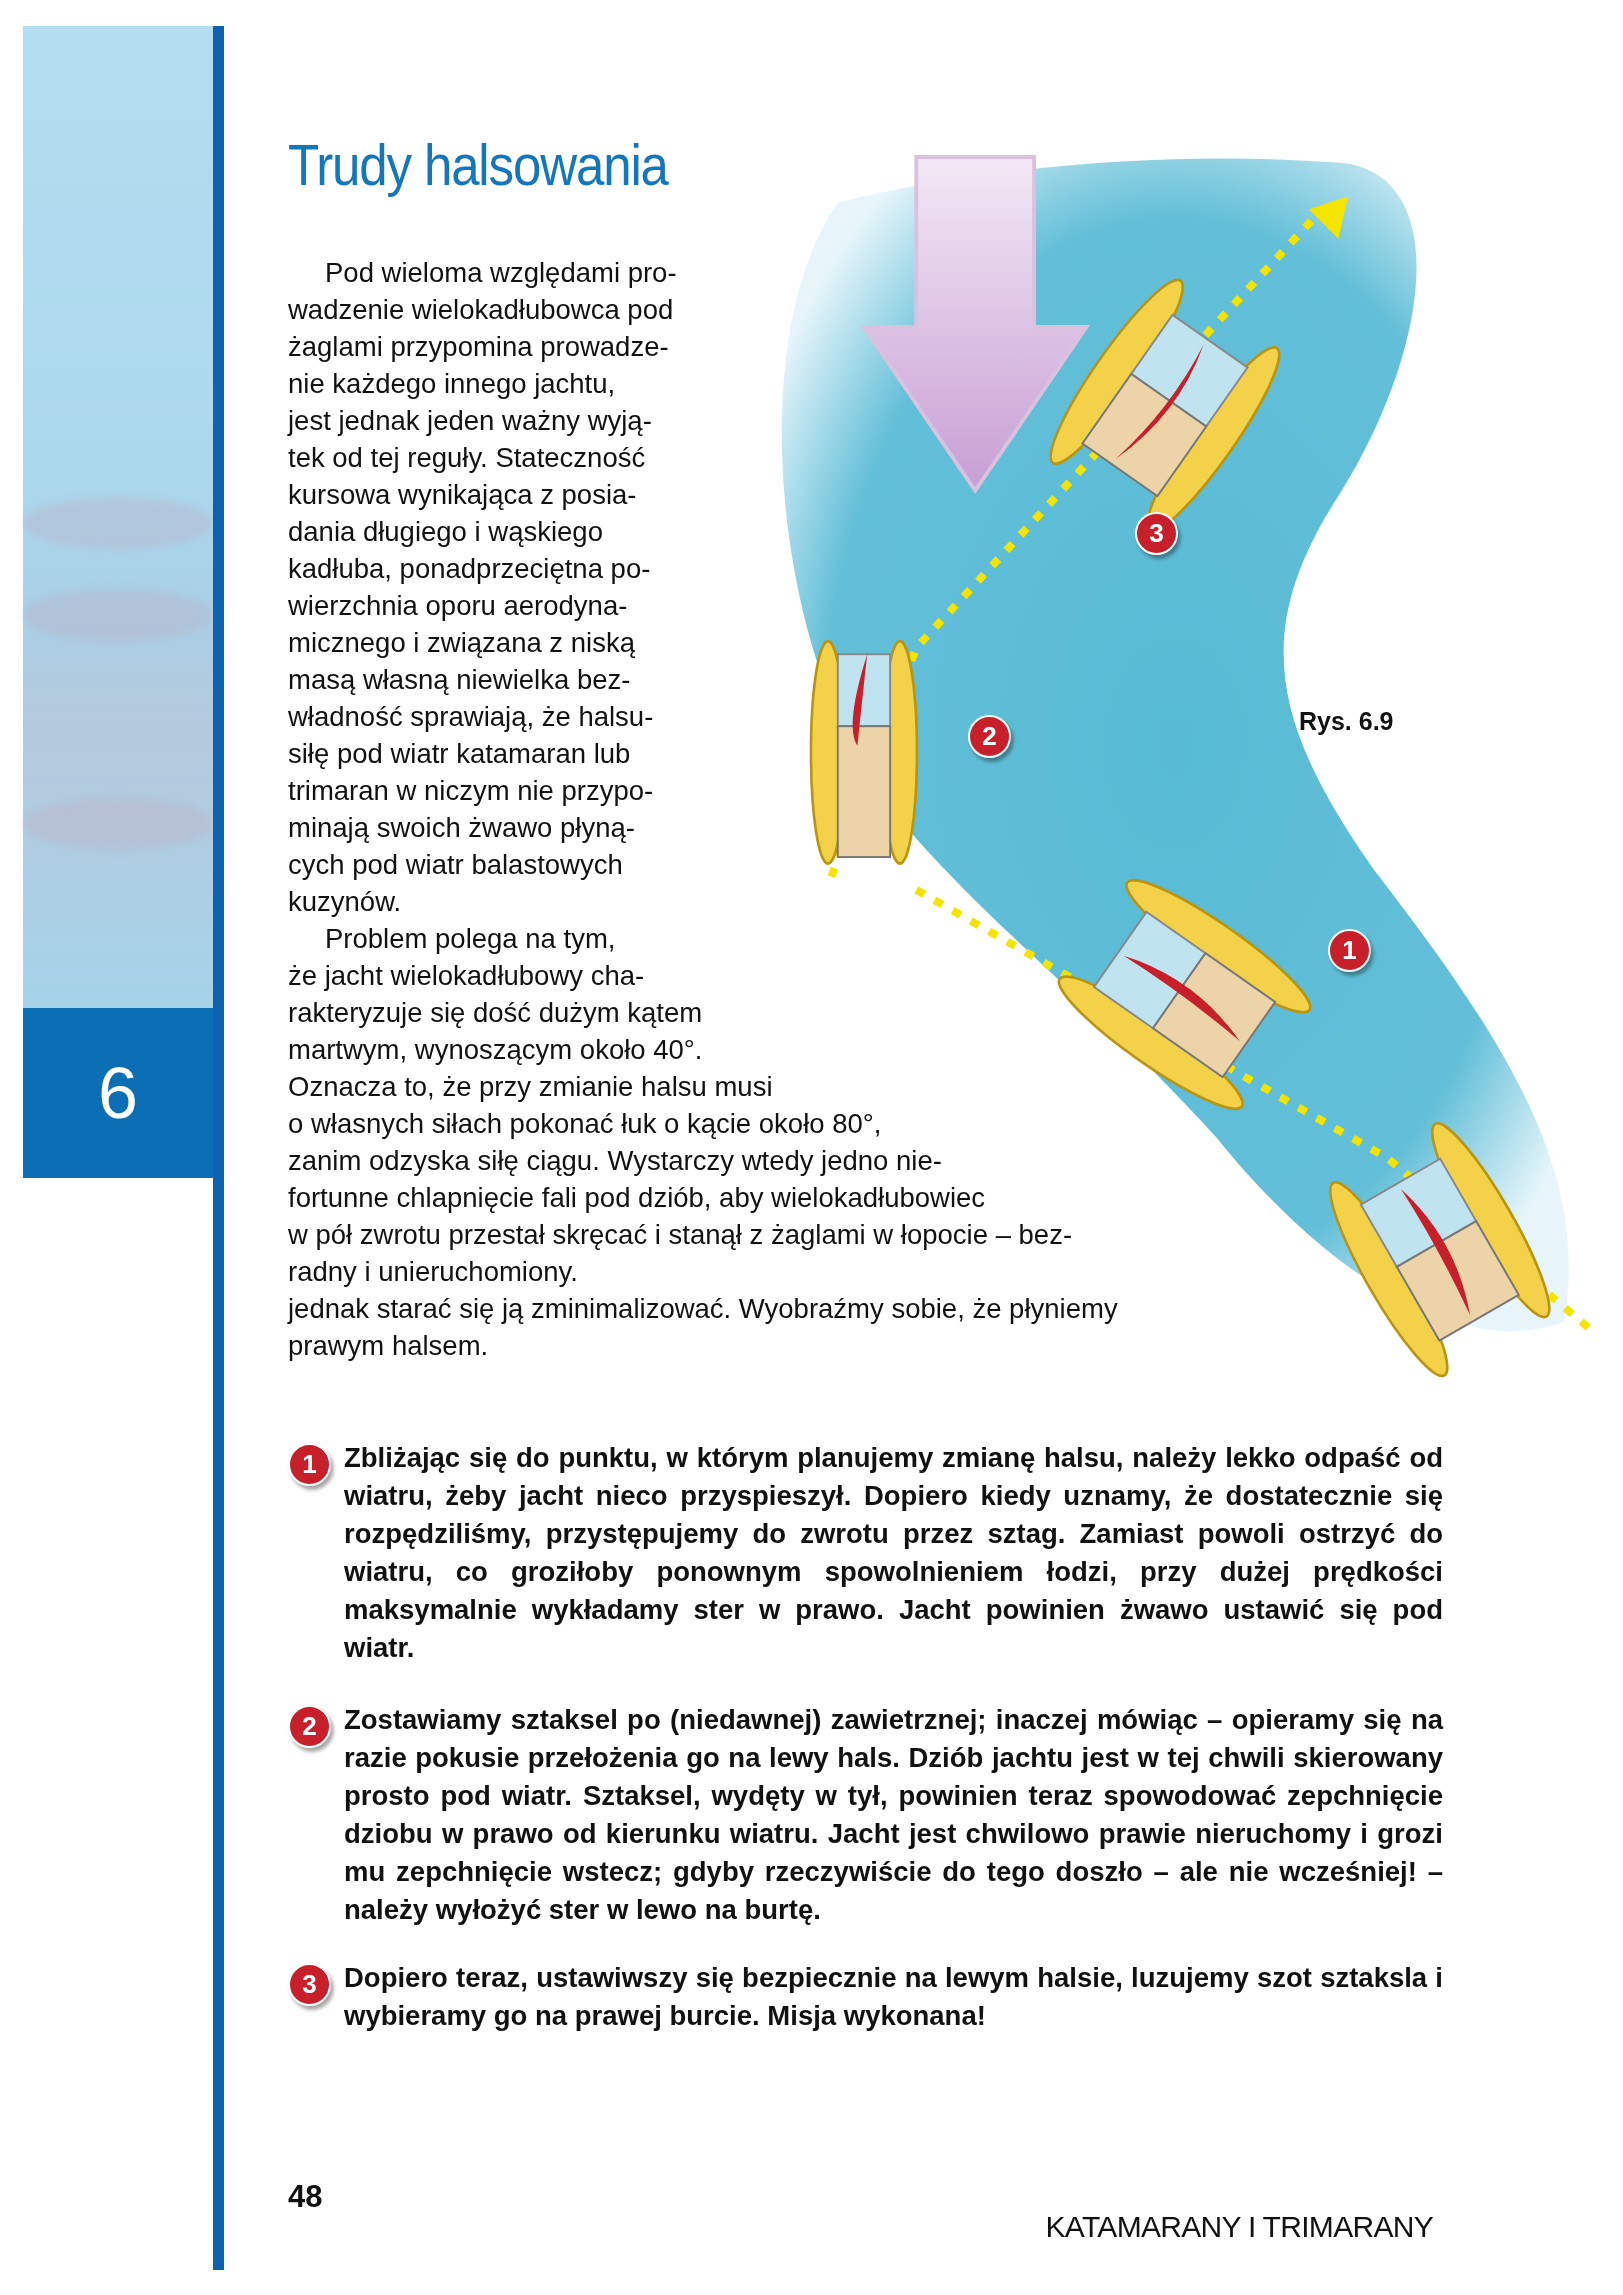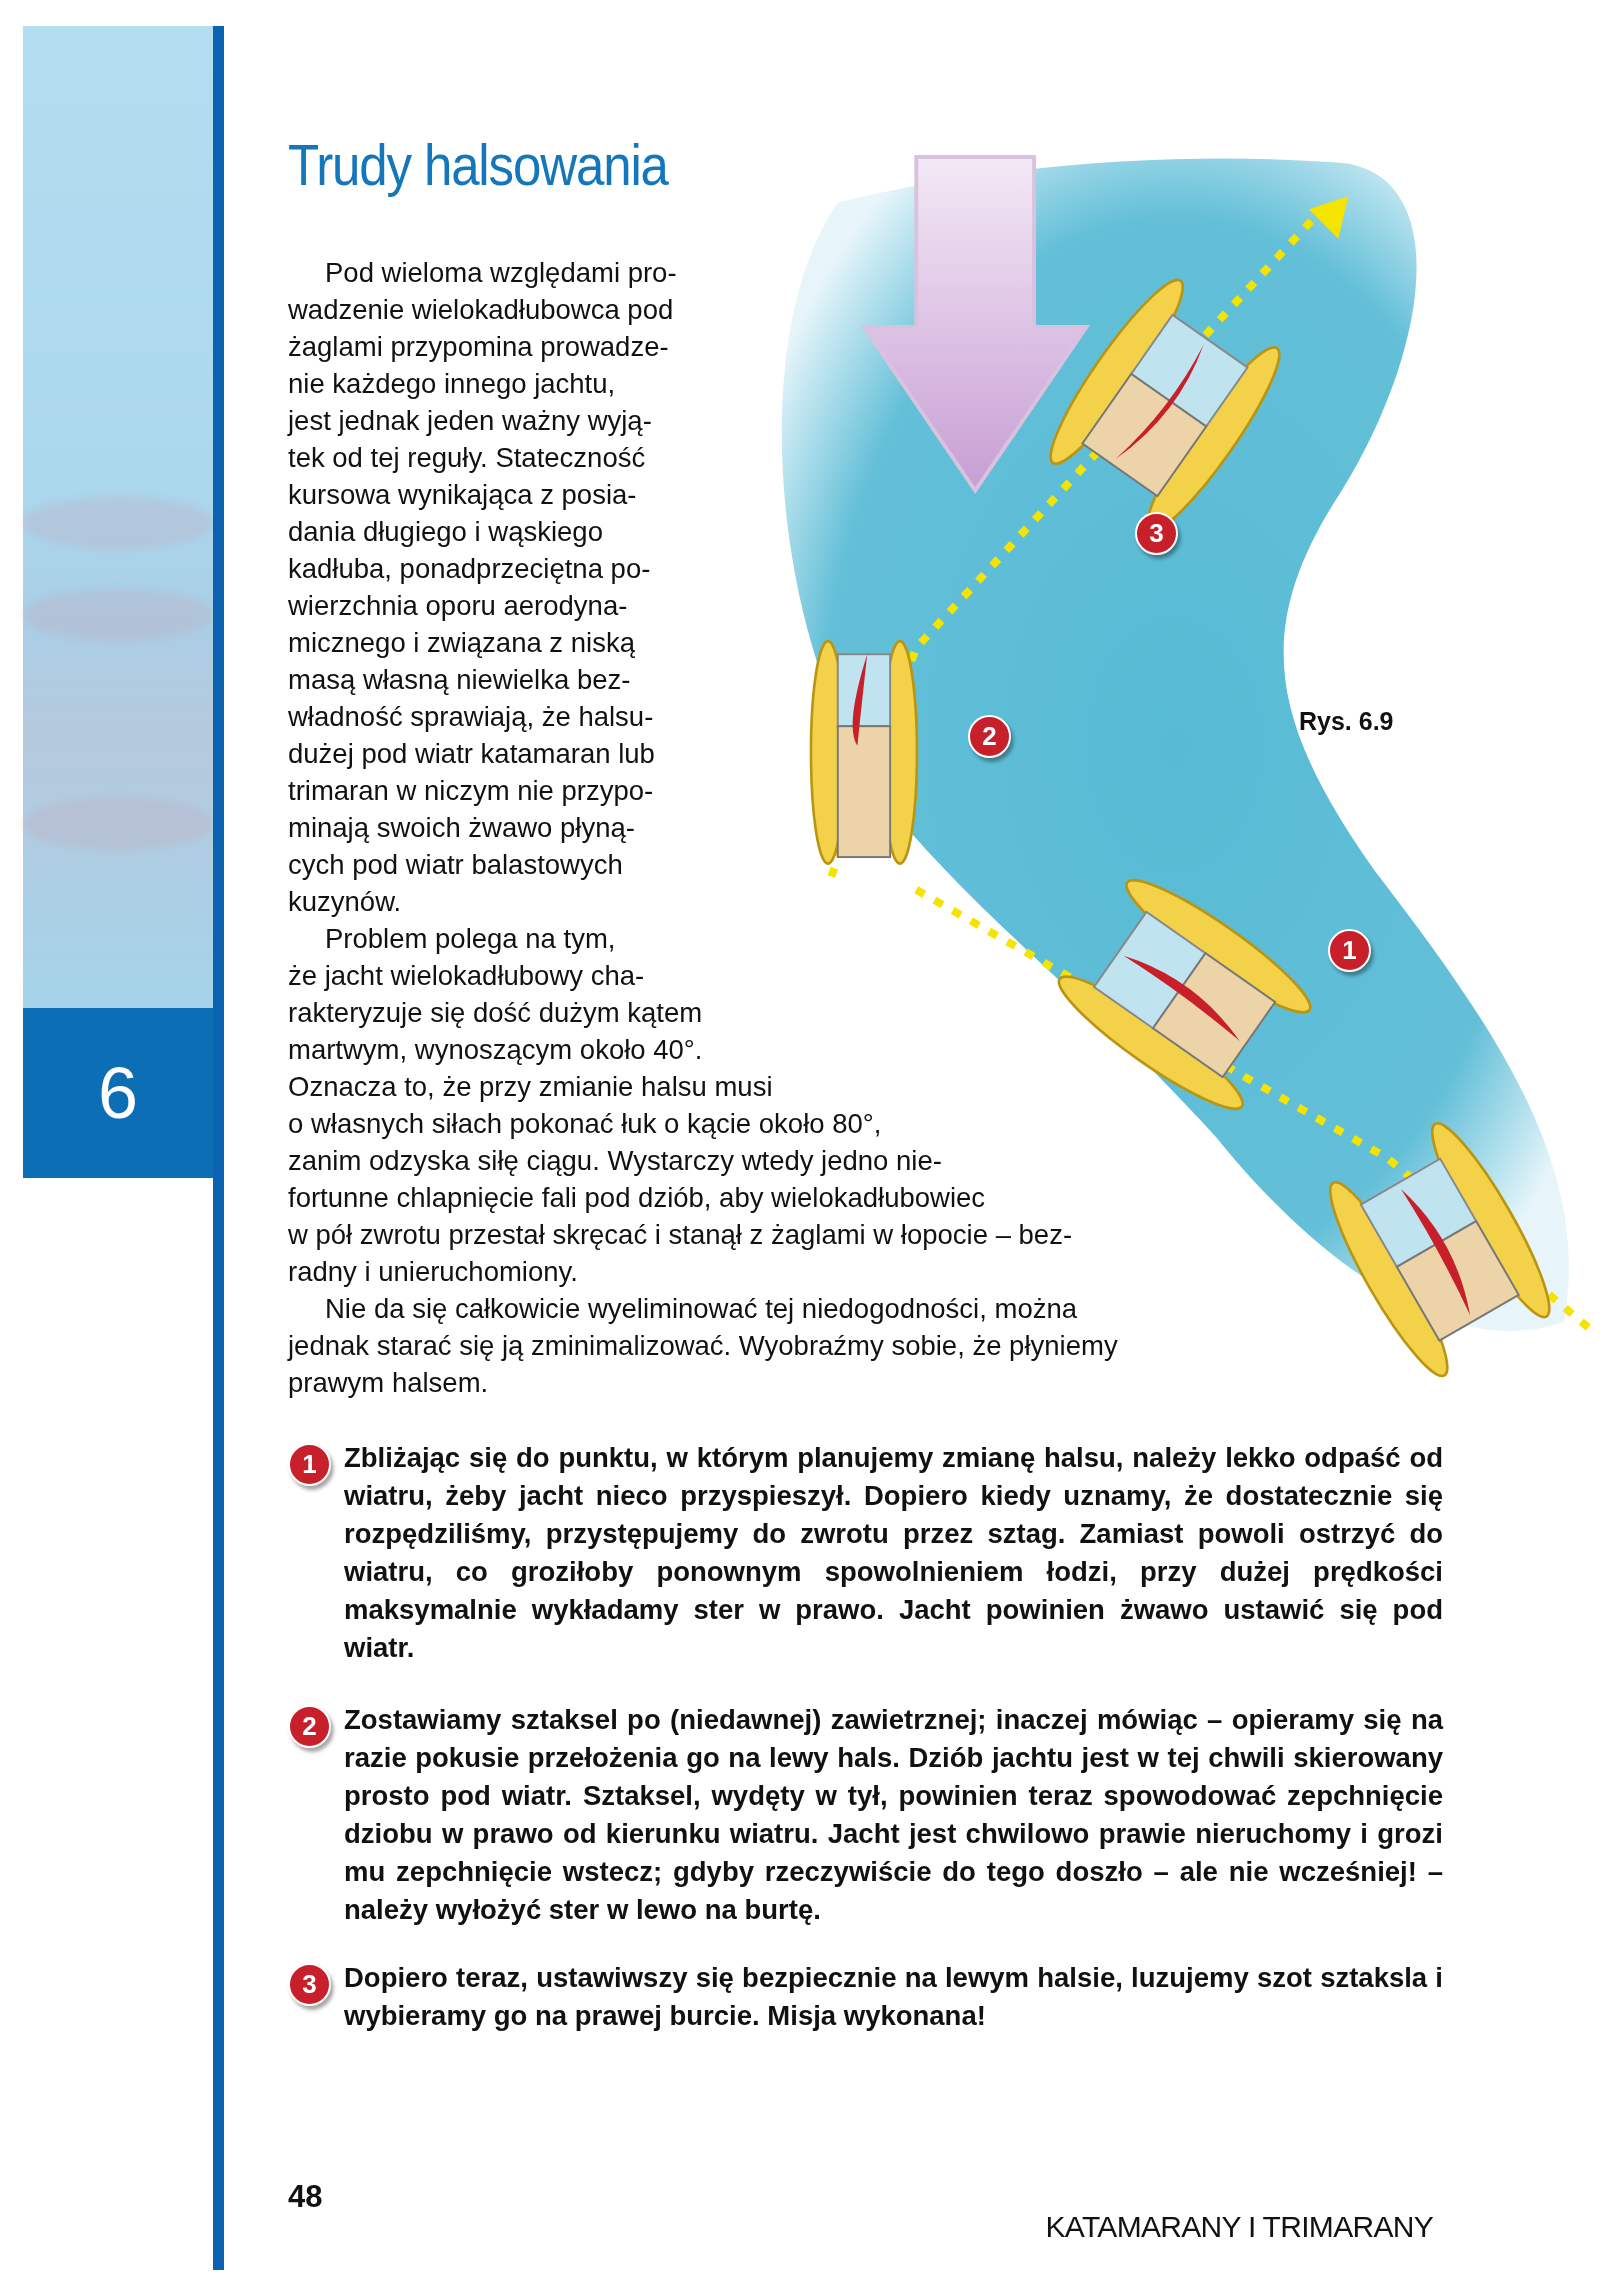--- a/index.html
+++ b/index.html
@@ -114,7 +114,7 @@
   <span class="line">micznego i związana z niską</span>
   <span class="line">masą własną niewielka bez-</span>
   <span class="line">władność sprawiają, że halsu-</span>
-  <span class="line">dużej pod wiatr katamaran lub</span>
+  <span class="line">siłę pod wiatr katamaran lub</span>
   <span class="line">trimaran w niczym nie przypo-</span>
   <span class="line">minają swoich żwawo płyną-</span>
   <span class="line">cych pod wiatr balastowych</span>

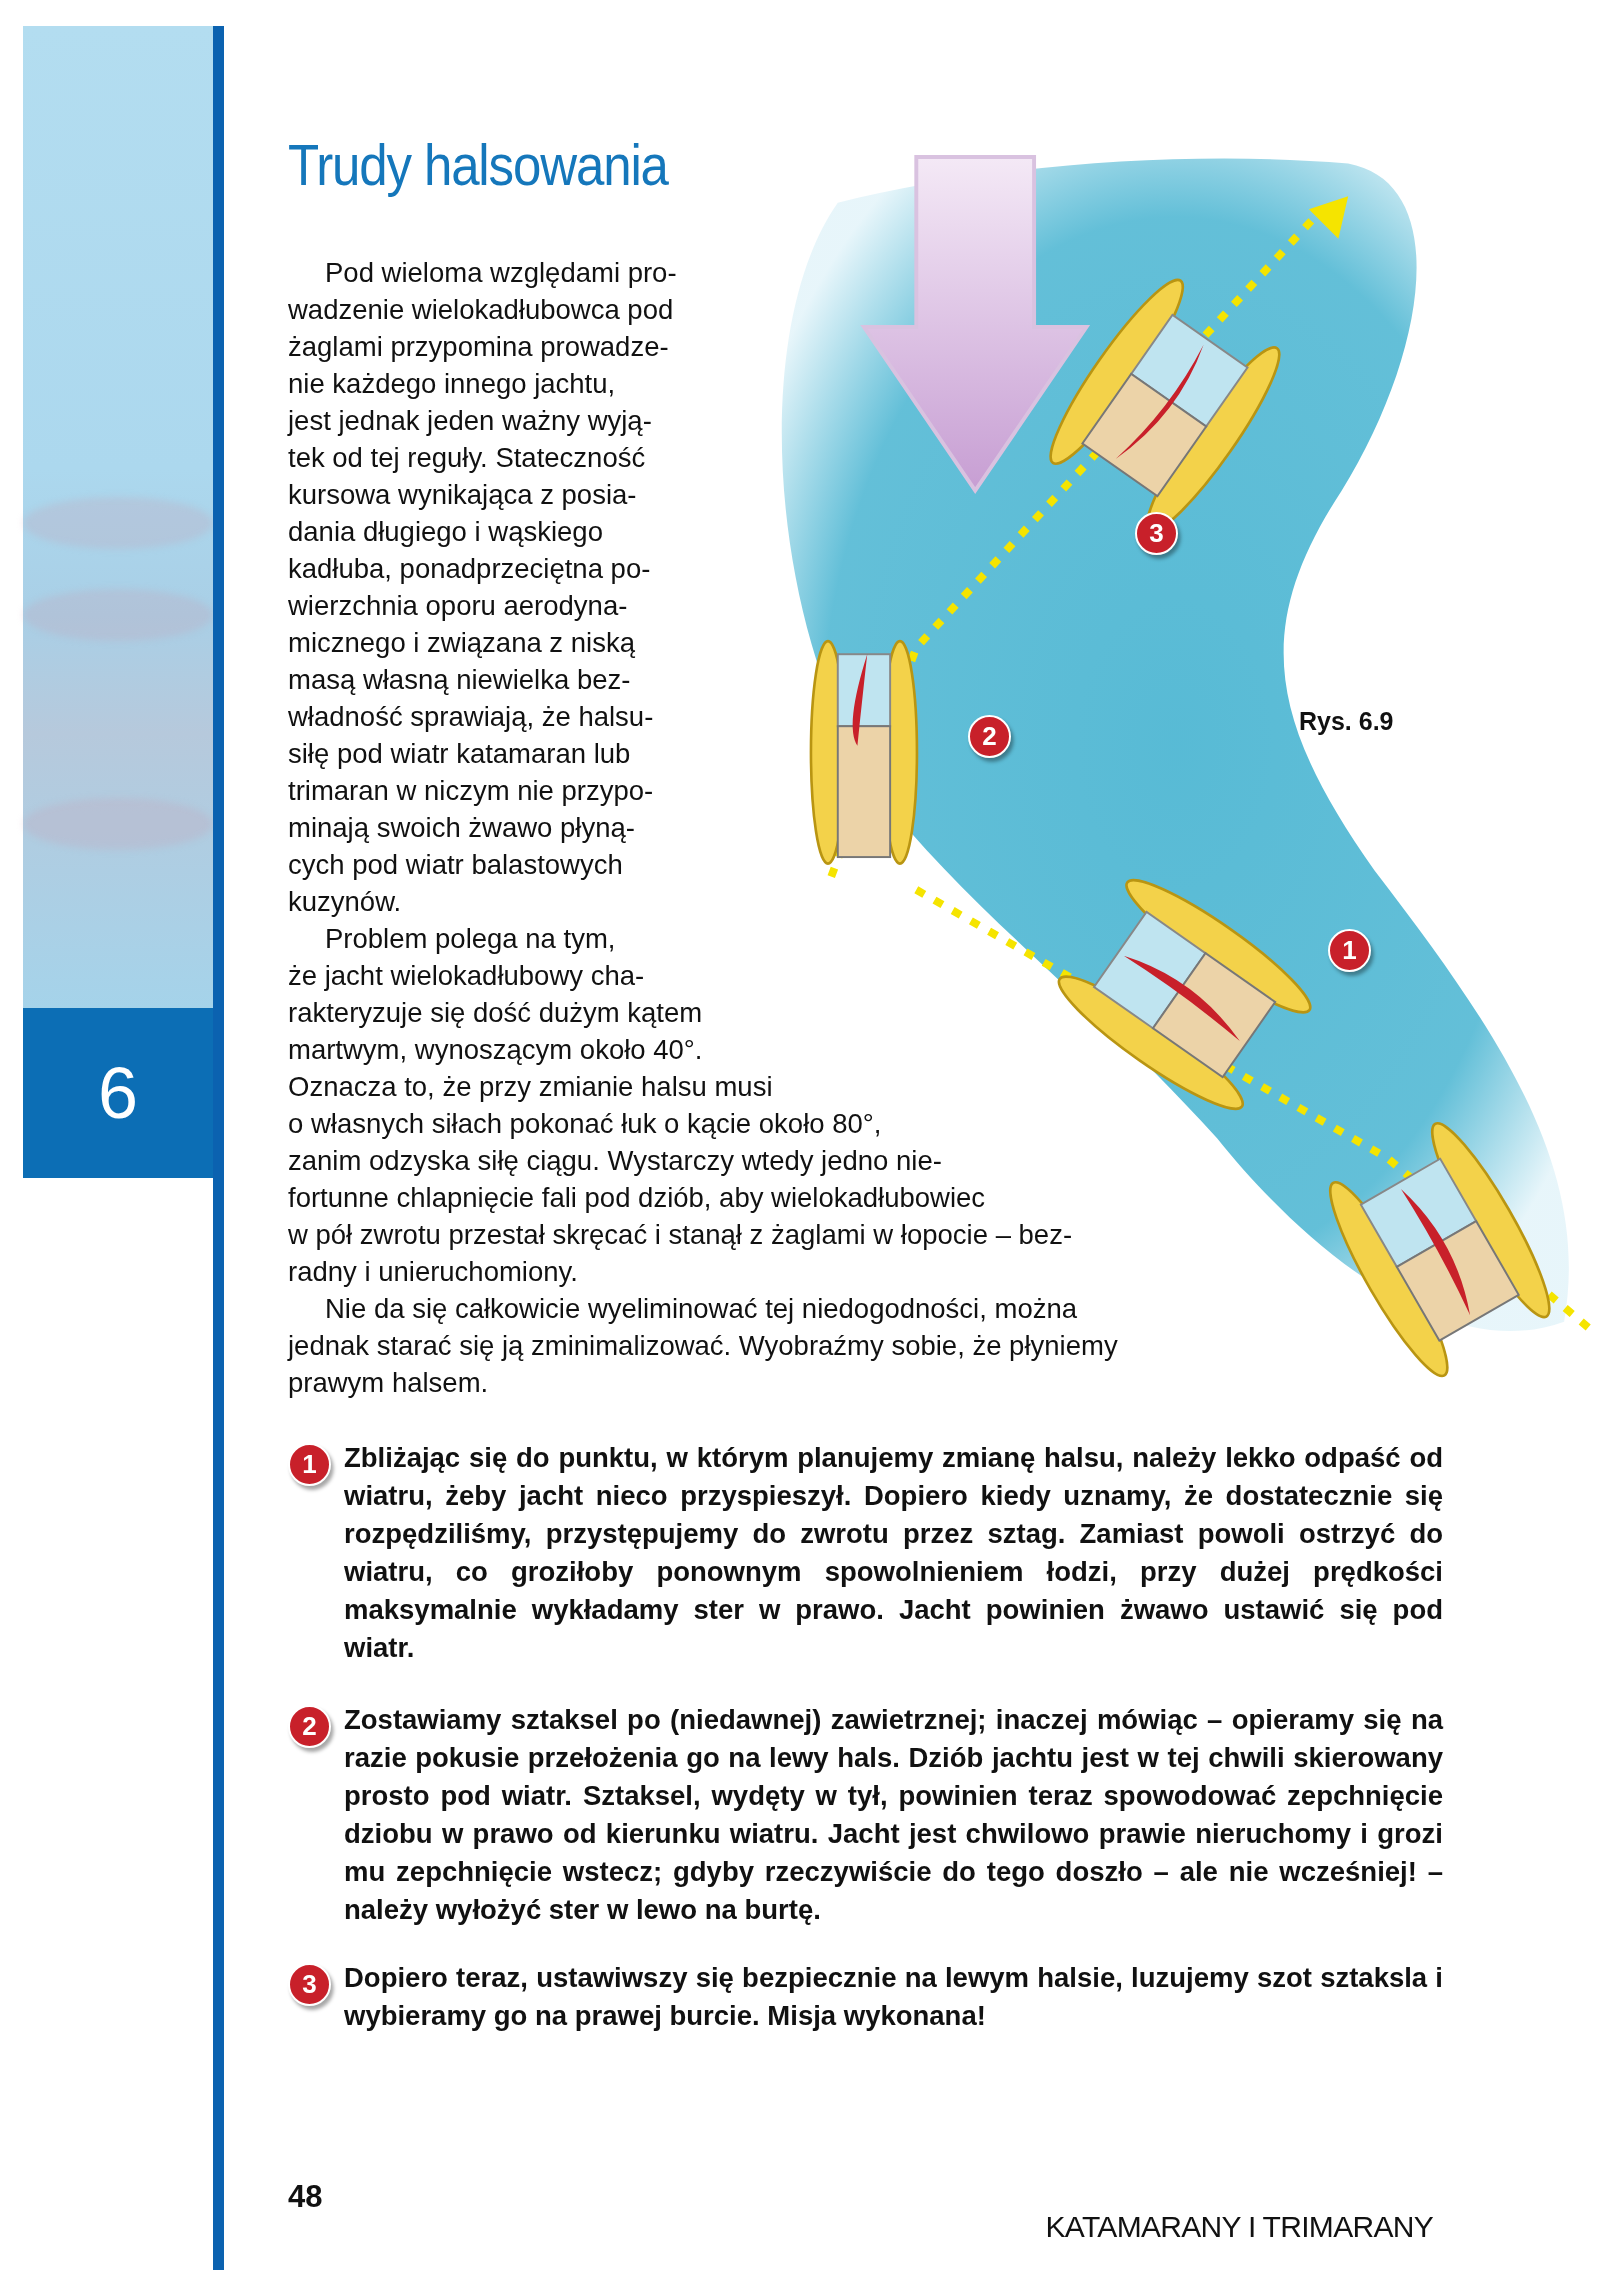--- a/index.html
+++ b/index.html
@@ -129,7 +129,6 @@
   <span class="line">fortunne chlapnięcie fali pod dziób, aby wielokadłubowiec</span>
   <span class="line">w pół zwrotu przestał skręcać i stanął z żaglami w łopocie – bez-</span>
   <span class="line">radny i unieruchomiony.</span>
-  <span class="line indent">Nie da się całkowicie wyeliminować tej niedogodności, można</span>
   <span class="line">jednak starać się ją zminimalizować. Wyobraźmy sobie, że płyniemy</span>
   <span class="line">prawym halsem.</span>
 </div>

